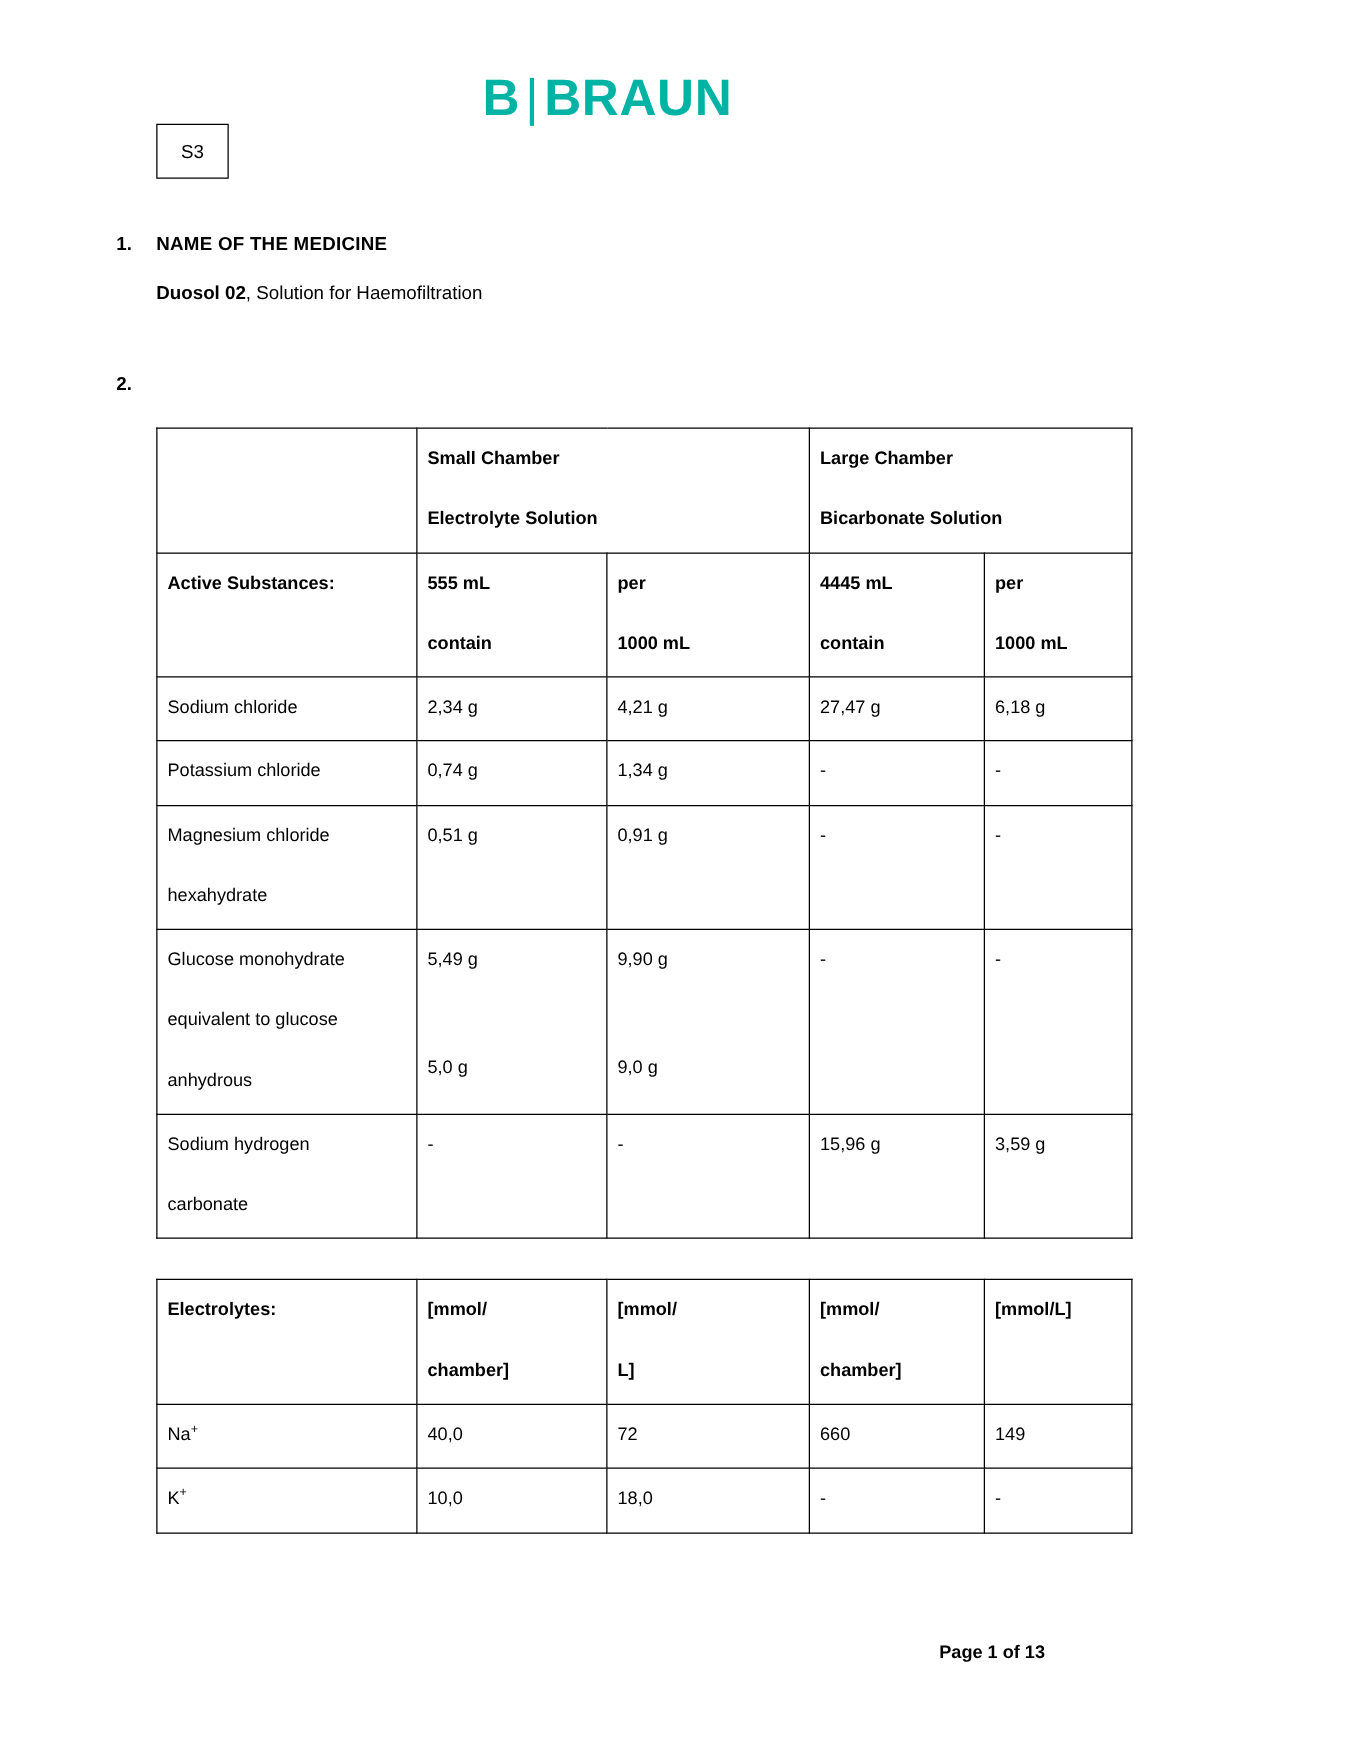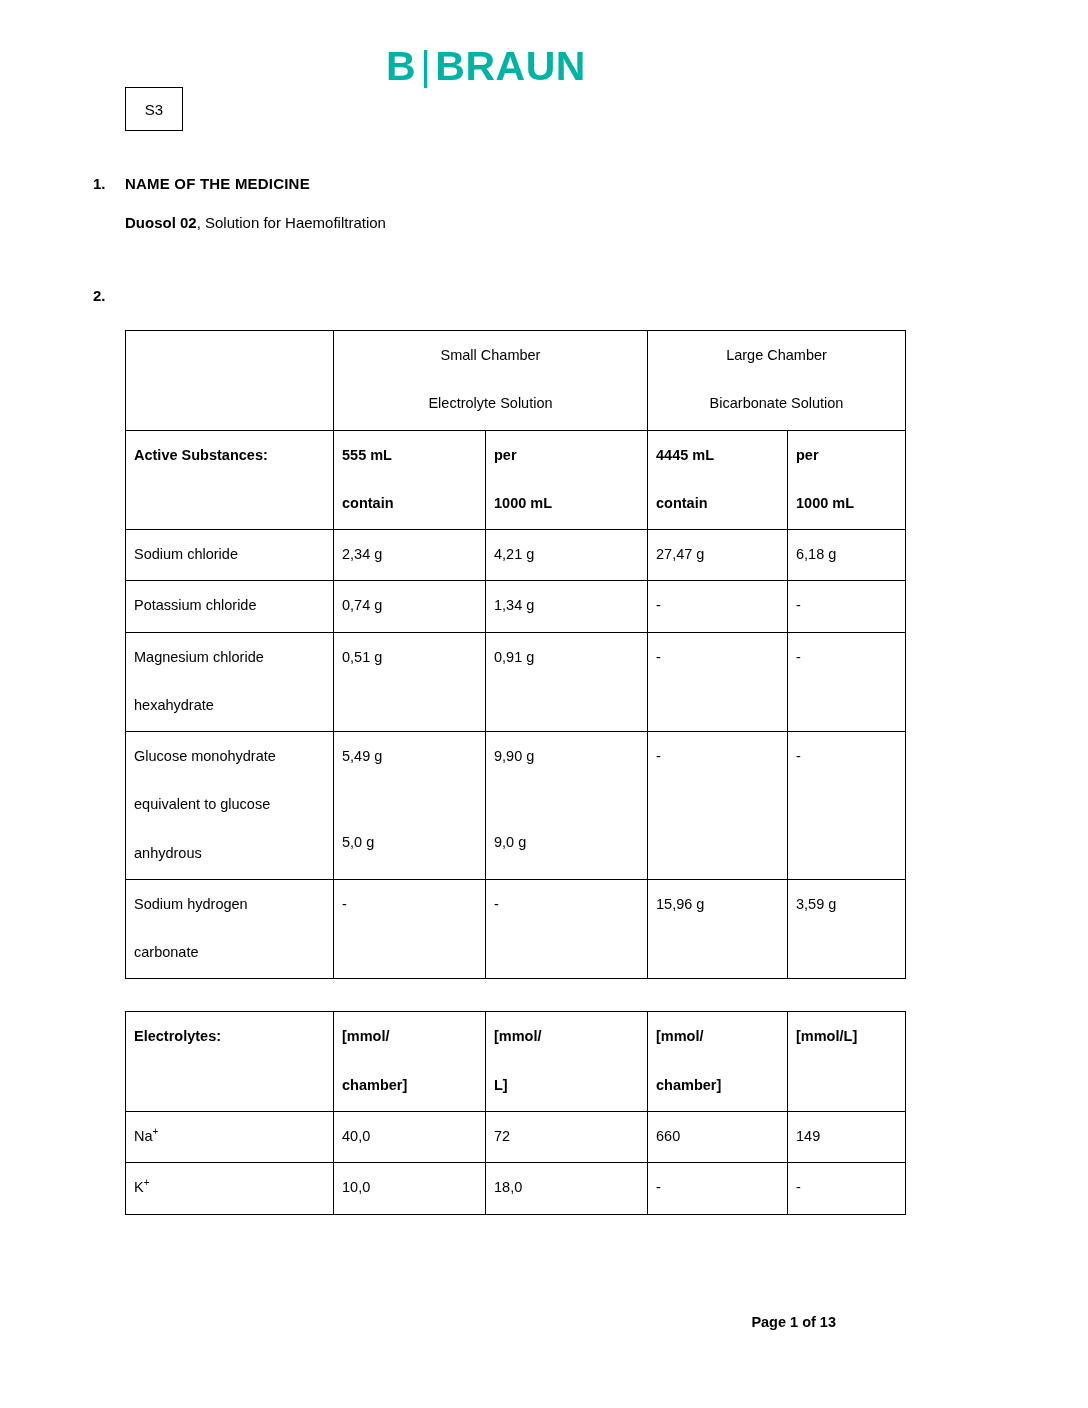--- a/index.html
+++ b/index.html
@@ -19,7 +19,7 @@
     height: 1408px;
     position: relative;
     box-sizing: border-box;
-    padding: 0;
+    padding: 12px;
   }
 
   

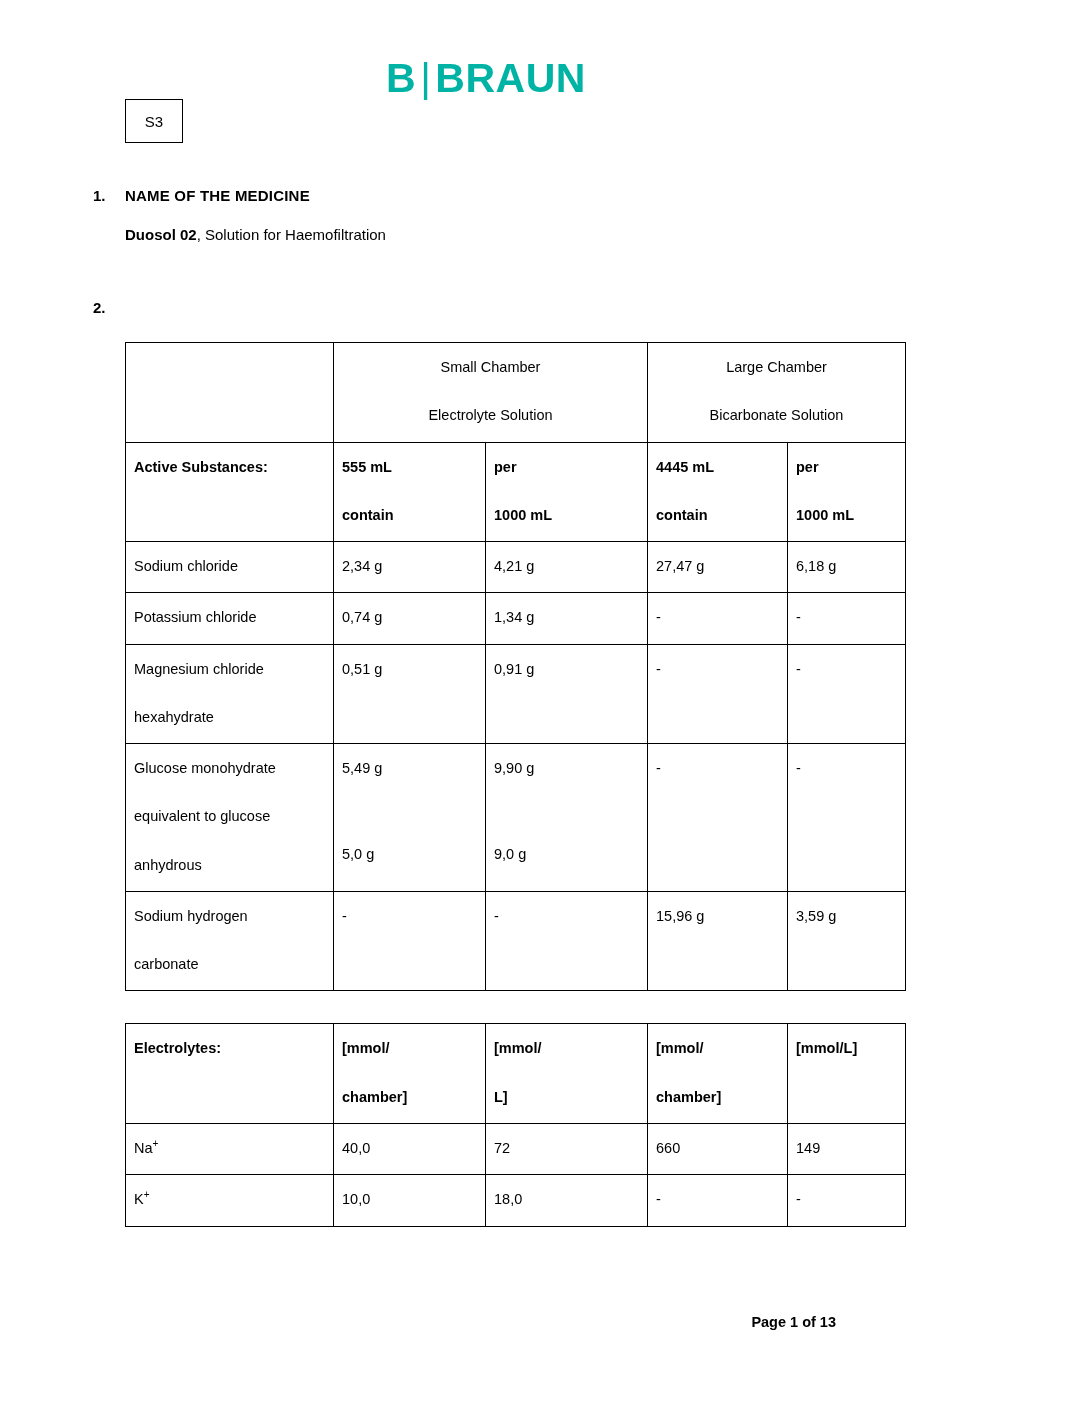--- a/index.html
+++ b/index.html
@@ -125,8 +125,7 @@
   td.ctr { }
   td.b { font-weight: bold; }
   .hdr-cell {
-    text-align: center;
-    font-weight: normal;
+    font-weight: bold;
     padding-top: 14px;
   }
   .hdr-cell .l2 { display: block; margin-top: 20px; }

